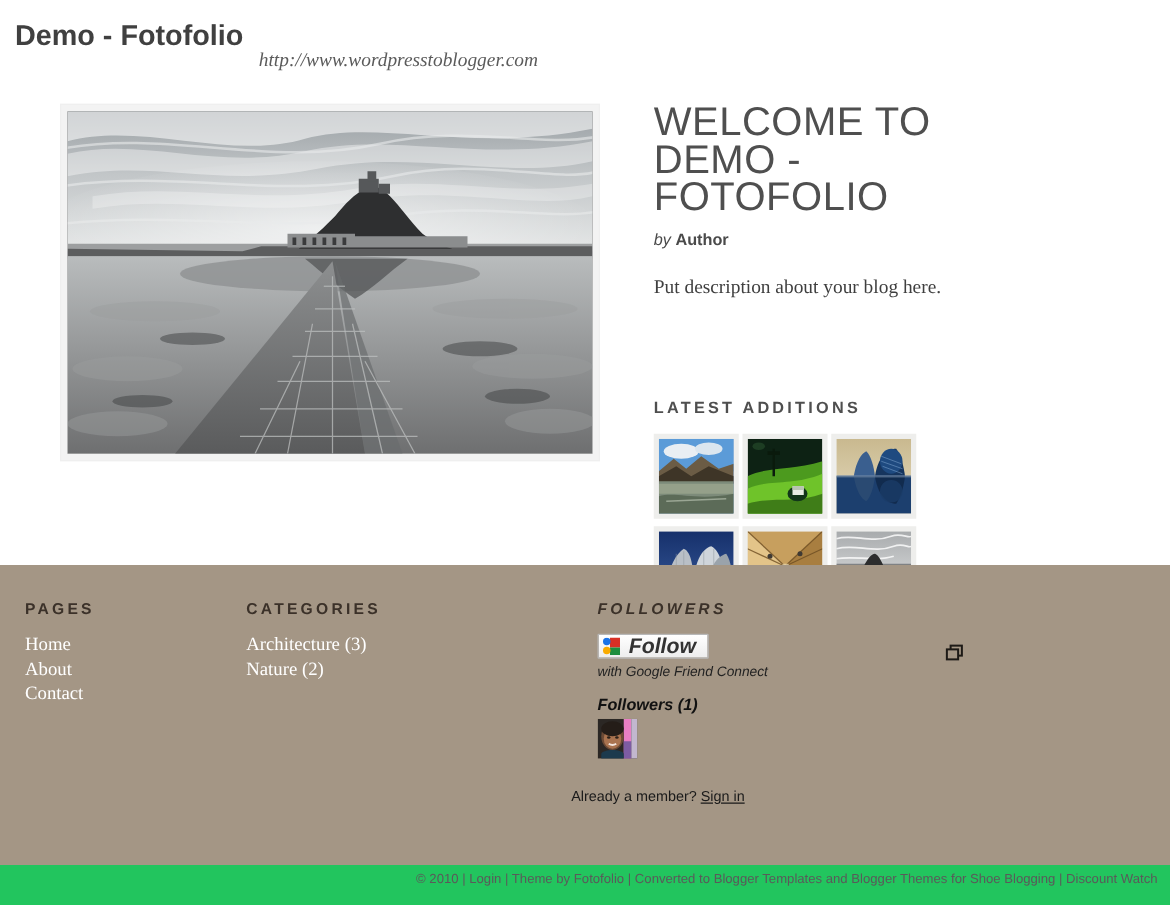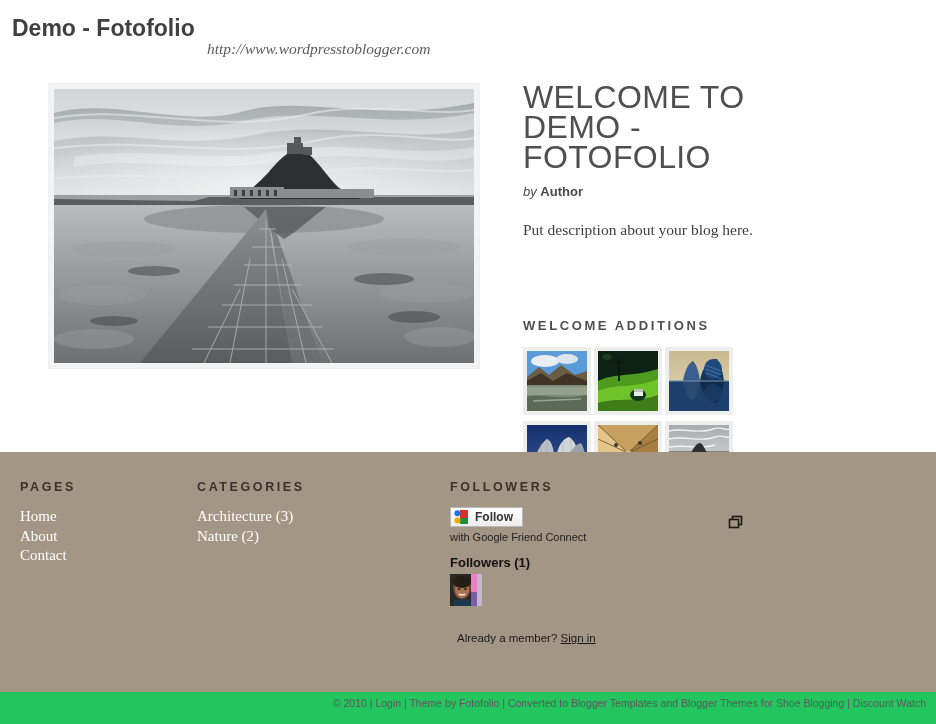--- a/index.html
+++ b/index.html
@@ -409,7 +409,7 @@
   </div>
 
   <div id="latest-section">
-    <h2 id="latest-heading">WELCOME ADDITIONS</h2>
+    <h2 id="latest-heading">LATEST ADDITIONS</h2>
     <div id="thumb-grid">
 
       <div class="thumb-frame">

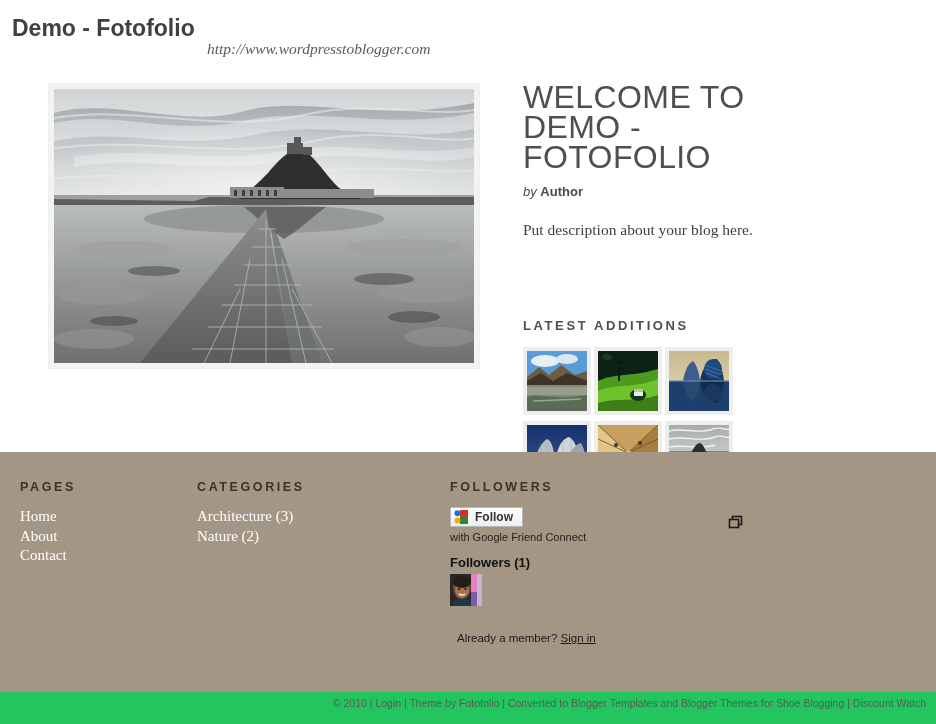--- a/index.html
+++ b/index.html
@@ -178,9 +178,10 @@
   }
   #col-followers {
     position: absolute;
-    left: 450px;
+    left: 478px;
     top: 28px;
     width: 330px;
+    font-style: italic;
   }
   .footer-link {
     display: block;

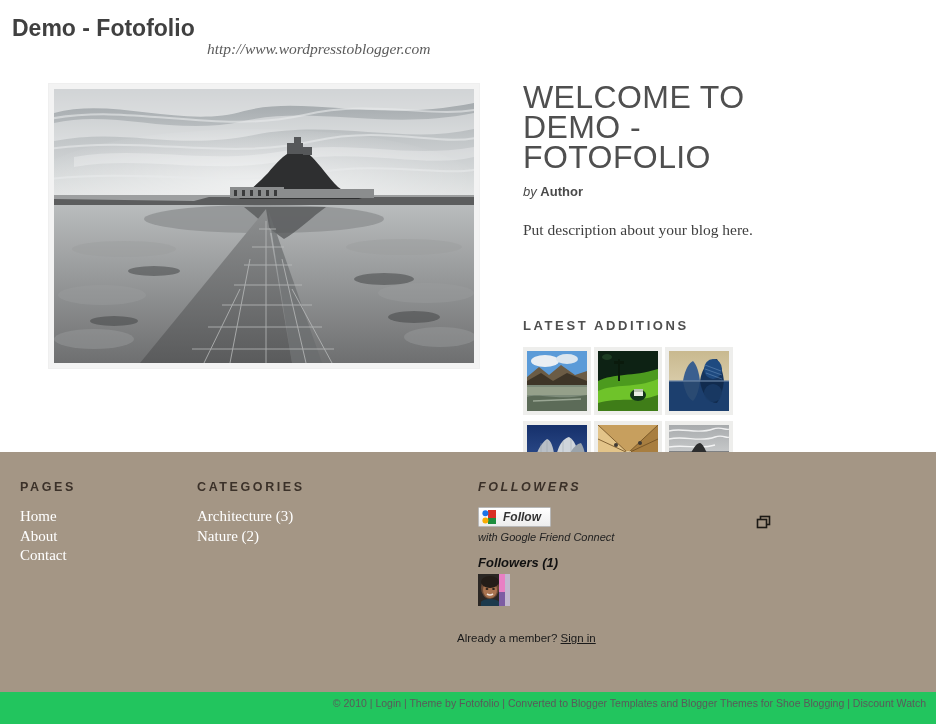--- a/index.html
+++ b/index.html
@@ -220,7 +220,7 @@
   }
   #follow-label {
     font-family: "Liberation Sans", sans-serif;
-    font-size: 12px;
+    font-size: 17px;
     font-weight: bold;
     color: #333333;
     line-height: 14px;

